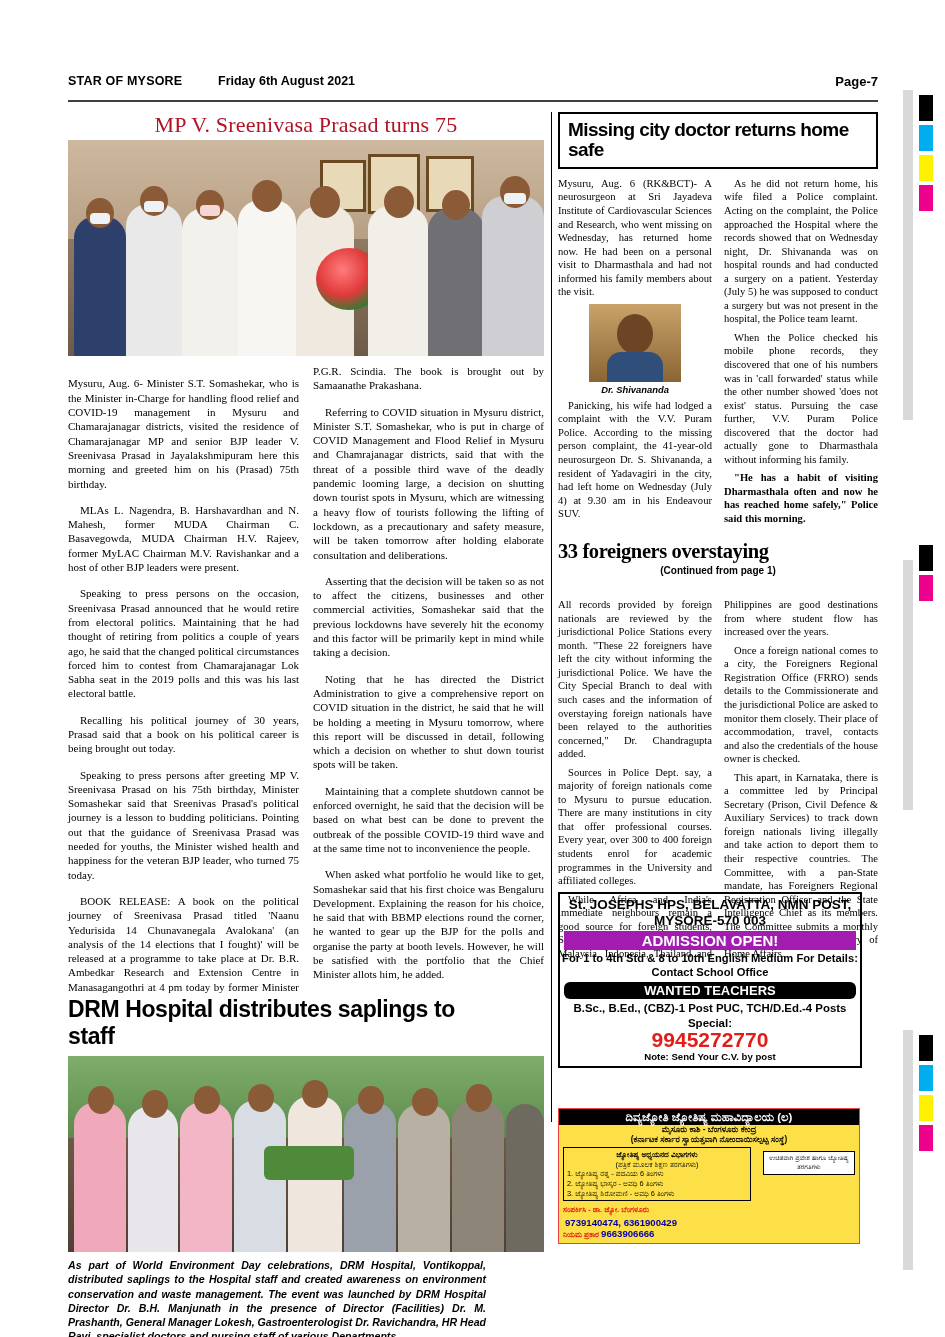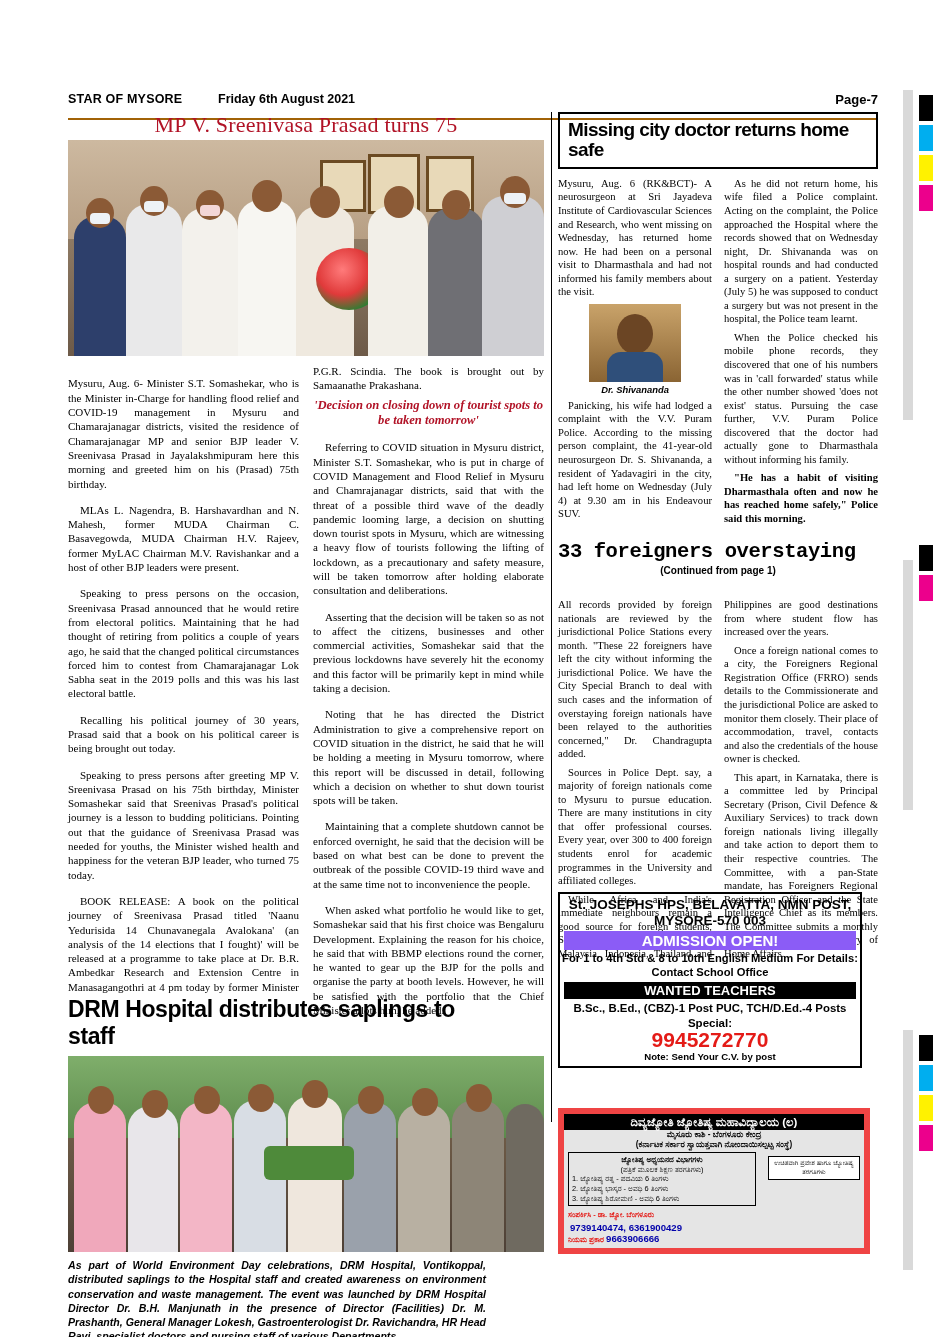--- a/index.html
+++ b/index.html
@@ -7,7 +7,7 @@
   .page{position:absolute;left:0;top:0;width:945px;height:1337px;background:#fff;}
 
   
-  .masthead{position:absolute;left:68px;top:92px;width:810px;height:26px;border-bottom:2px solid #a16207;}
+  .masthead{position:absolute;left:68px;top:74px;width:810px;height:26px;border-bottom:2px solid #404040;}
   .mh-left{position:absolute;left:0;top:0;font-family:"Liberation Sans",sans-serif;font-weight:bold;font-size:12.5px;letter-spacing:.2px;}
   .mh-date{position:absolute;left:150px;top:0;font-family:"Liberation Sans",sans-serif;font-weight:bold;font-size:12.5px;}
   .mh-right{position:absolute;right:0;top:0;font-family:"Liberation Sans",sans-serif;font-weight:bold;font-size:13px;}

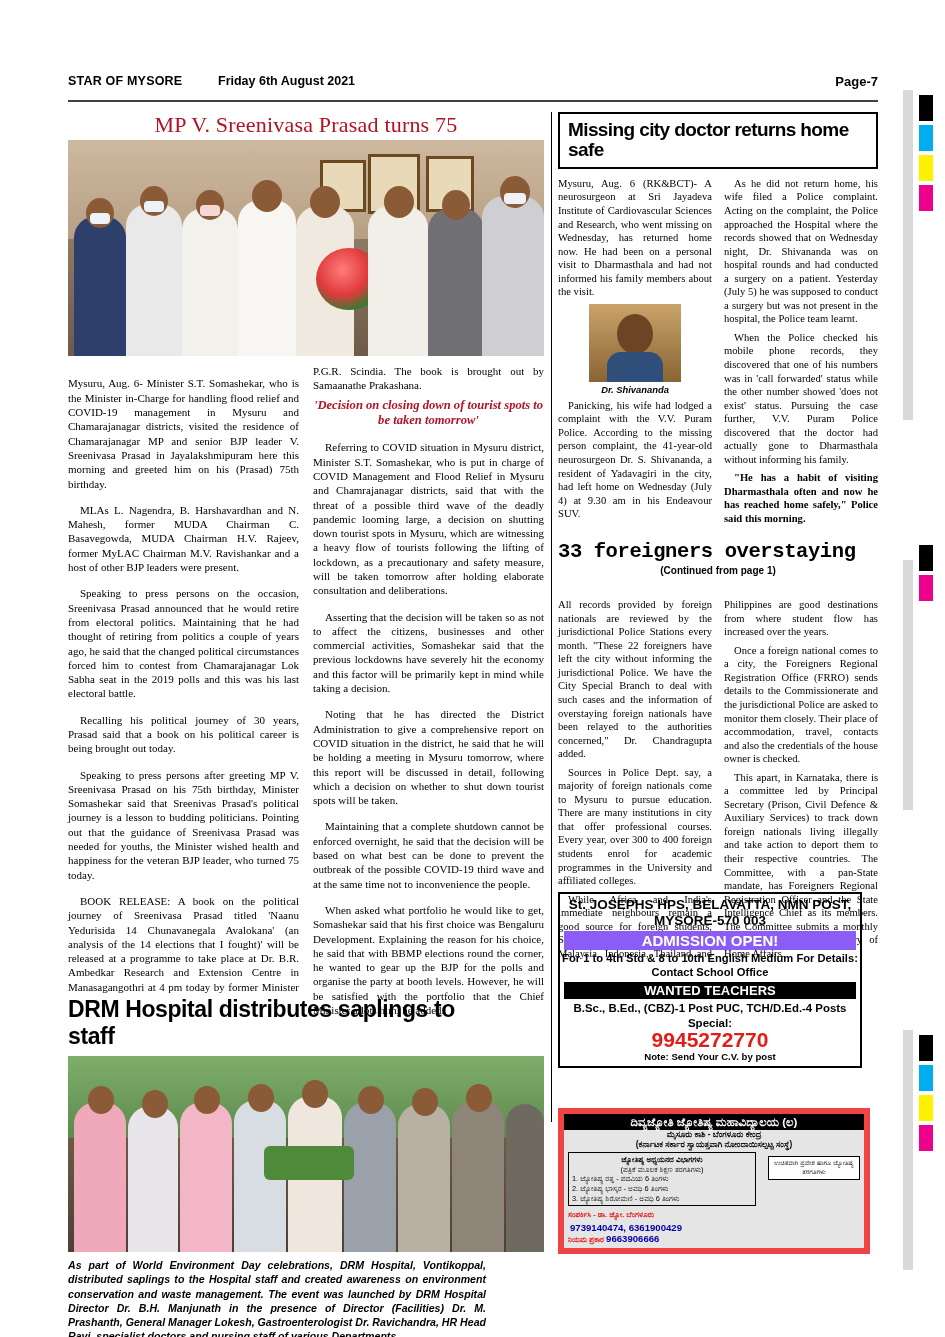--- a/index.html
+++ b/index.html
@@ -162,7 +162,6 @@
       <p>Recalling his political journey of 30 years, Prasad said that a book on his political career is being brought out today.</p>
       <p>Speaking to press persons after greeting MP V. Sreenivasa Prasad on his 75th birthday, Minister Somashekar said that Sreenivas Prasad's political journey is a lesson to budding politicians. Pointing out that the guidance of Sreenivasa Prasad was needed for youths, the Minister wished health and happiness for the veteran BJP leader, who turned 75 today.</p>
       <p>BOOK RELEASE: A book on the political journey of Sreenivasa Prasad titled 'Naanu Yedurisida 14 Chunavanegala Avalokana' (an analysis  of the 14 elections that I fought)' will be released at a programme to take place at Dr. B.R. Ambedkar Research and Extension Centre in Manasagangothri at 4 pm today by former Minister P.G.R. Scindia. The book is brought out by Samaanathe Prakashana.</p>
-      <div class="bq">'Decision on closing down of tourist spots to be taken tomorrow'</div>
       <p>Referring to COVID situation in Mysuru district, Minister S.T. Somashekar, who is put in charge of COVID Management and Flood Relief in Mysuru and Chamrajanagar districts, said that with the threat of a possible third wave of the deadly pandemic looming large, a decision on shutting down tourist spots in Mysuru, which are witnessing a heavy flow of tourists following the lifting of lockdown, as a precautionary and safety measure, will be taken tomorrow after holding elaborate consultation and deliberations.</p>
       <p>Asserting that the decision will be taken so as not to affect the citizens, businesses and other commercial activities, Somashekar said that the previous lockdowns have severely hit the economy and this factor will be primarily kept in mind while taking a decision.</p>
       <p>Noting that he has directed the District Administration to give a comprehensive report on COVID situation in the district, he said that he will be holding a meeting in Mysuru tomorrow, where this report will be discussed in detail, following which a decision on whether to shut down tourist spots will be taken.</p>

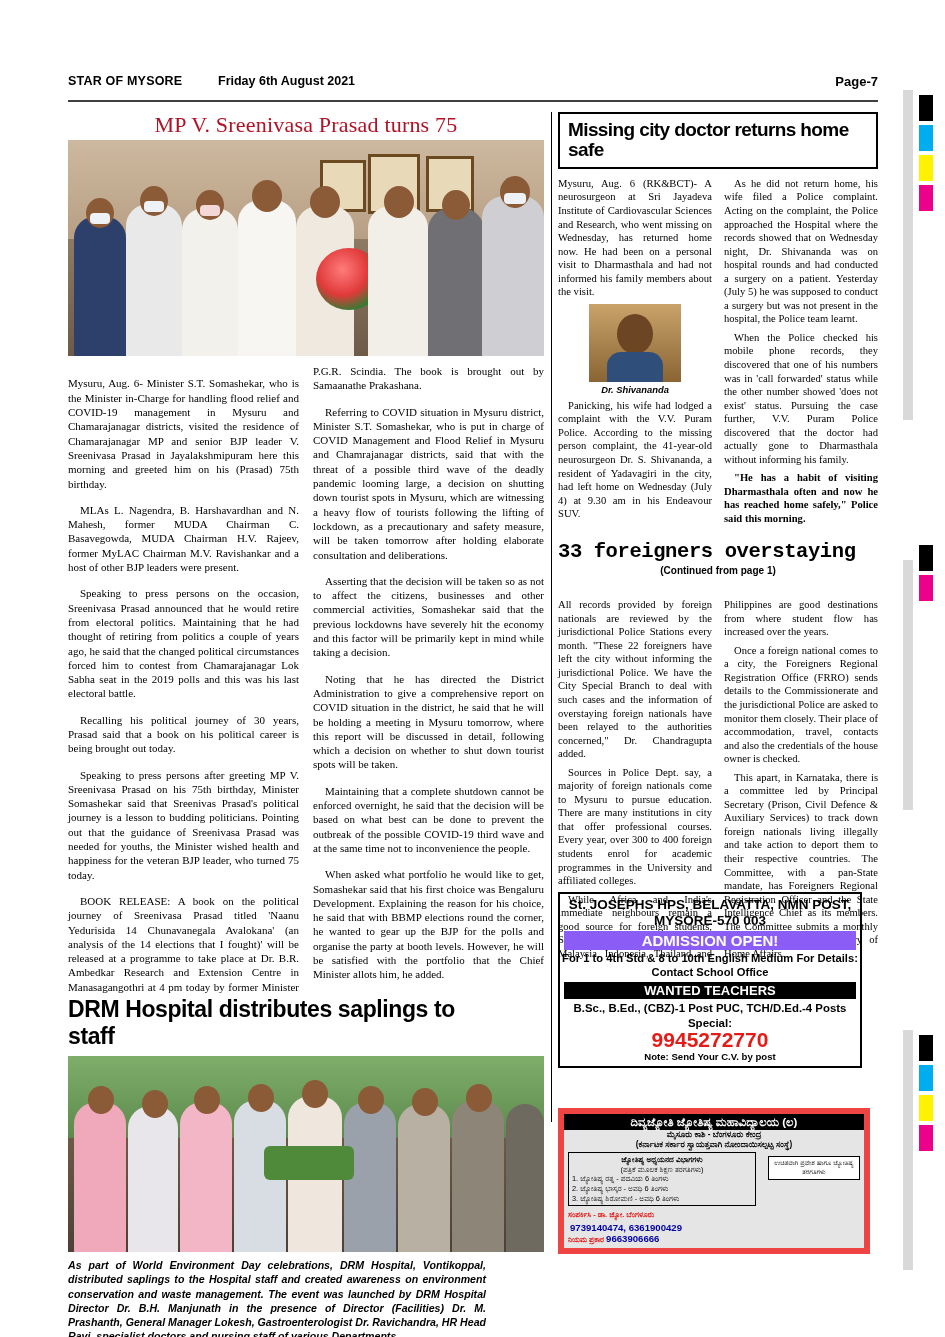--- a/index.html
+++ b/index.html
@@ -43,7 +43,7 @@
   .doccap{font-family:"Liberation Sans",sans-serif;font-weight:bold;font-style:italic;font-size:9.4px;text-align:center;margin:0 0 4px 0;}
   .bold-ital{font-weight:bold;}
 
-  h2.for{font-family:Liberation Mono, monospace;font-weight:bold;font-size:20.5px;margin:12px 0 2px 0;letter-spacing:-.4px;}
+  h2.for{font-family:Liberation Serif, serif;font-weight:bold;font-size:20.5px;margin:12px 0 2px 0;letter-spacing:-.4px;}
   .contd{font-family:"Liberation Sans",sans-serif;font-weight:bold;font-size:10px;text-align:center;margin:0 0 22px 0;}
 
   

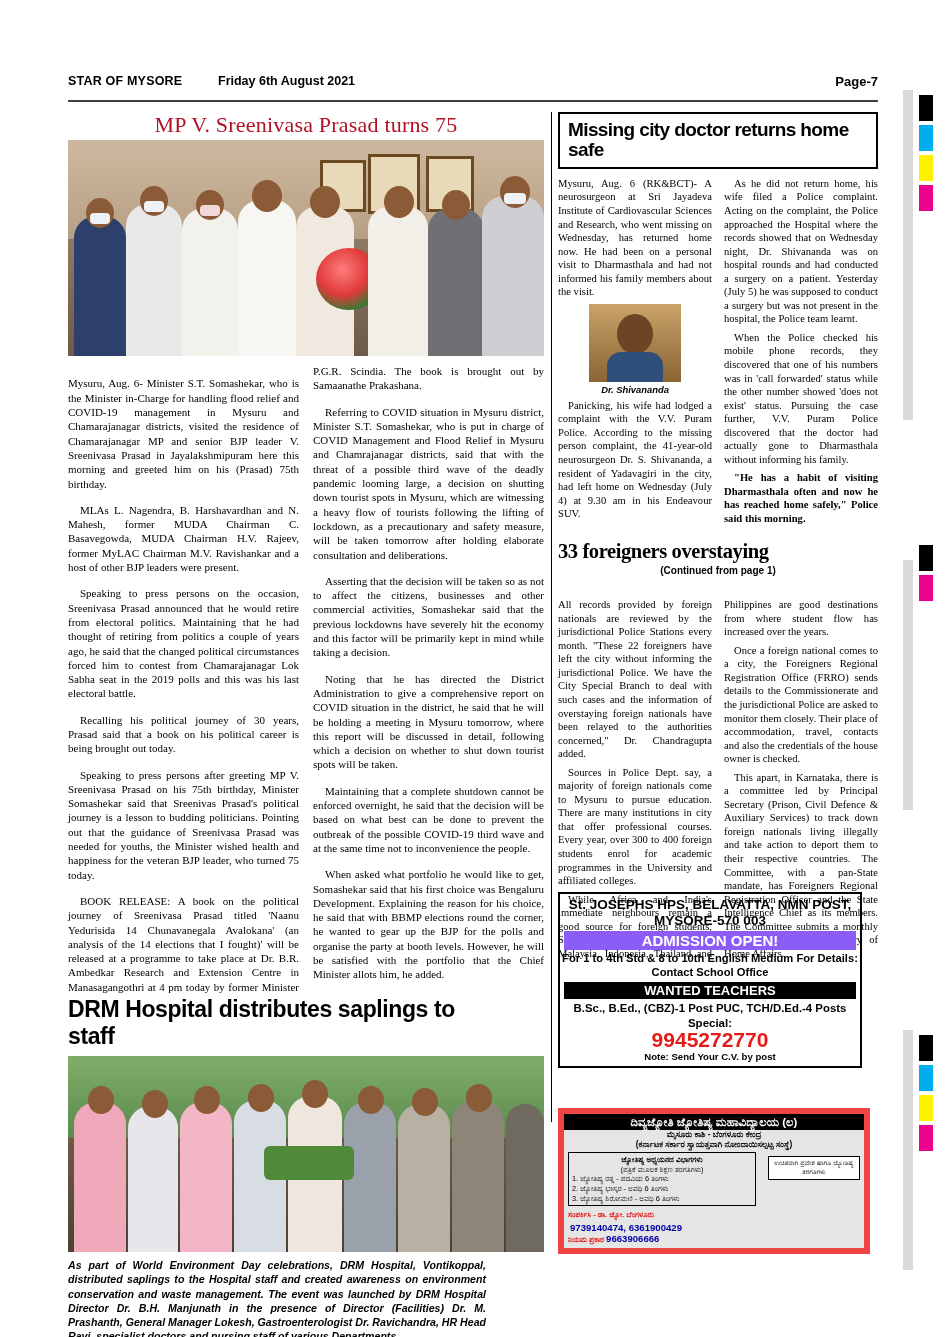--- a/index.html
+++ b/index.html
@@ -49,7 +49,7 @@
   
   .ad1{position:absolute;left:558px;top:892px;width:300px;border:2px solid #000;text-align:center;font-family:"Liberation Sans",sans-serif;padding:3px 0 4px 0;}
   .ad1 .l1{font-weight:bold;font-size:13.5px;line-height:1.18;}
-  .ad1 .adm{background:#8b5cf6;color:#fff;font-weight:bold;font-size:15px;margin:2px 4px;padding:1px 0;}
+  .ad1 .adm{background:#a21caf;color:#fff;font-weight:bold;font-size:15px;margin:2px 4px;padding:1px 0;}
   .ad1 .l2{font-weight:bold;font-size:11.2px;line-height:1.22;}
   .ad1 .wt{background:#000;color:#fff;font-weight:bold;font-size:13px;margin:3px 4px 2px 4px;padding:1px 0;}
   .ad1 .l3{font-weight:bold;font-size:11.4px;line-height:1.25;}

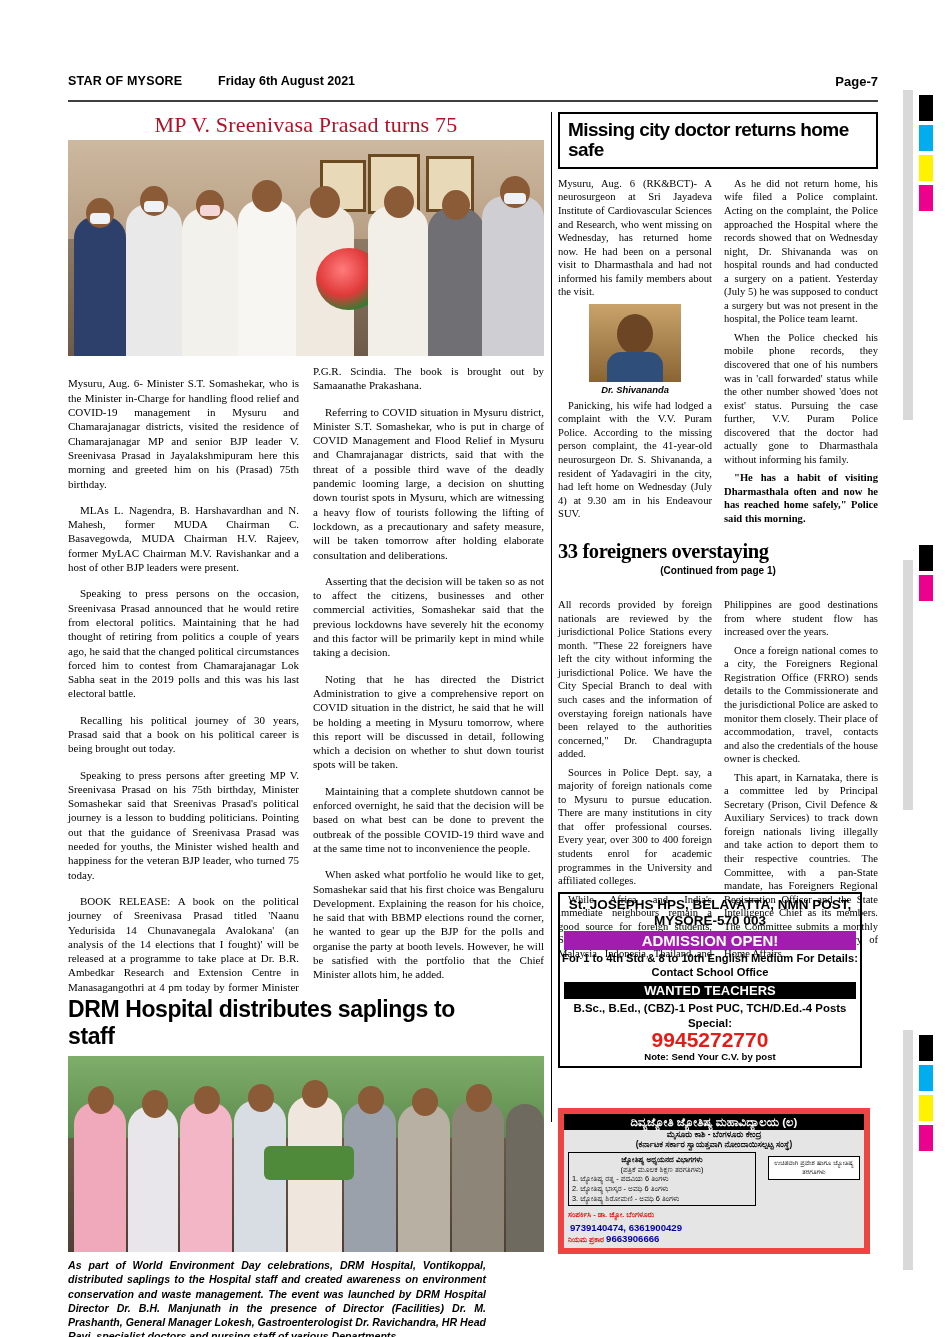--- a/index.html
+++ b/index.html
@@ -51,7 +51,7 @@
   .ad1 .l1{font-weight:bold;font-size:13.5px;line-height:1.18;}
   .ad1 .adm{background:#a21caf;color:#fff;font-weight:bold;font-size:15px;margin:2px 4px;padding:1px 0;}
   .ad1 .l2{font-weight:bold;font-size:11.2px;line-height:1.22;}
-  .ad1 .wt{background:#000;color:#fff;font-weight:bold;font-size:13px;margin:3px 4px 2px 4px;padding:1px 0;}
+  .ad1 .wt{background:#000;color:#fff;font-weight:bold;font-size:13px;margin:3px 4px 2px 4px;padding:1px 0;border-radius:6px;}
   .ad1 .l3{font-weight:bold;font-size:11.4px;line-height:1.25;}
   .ad1 .ct{font-weight:bold;font-size:11.5px;margin-top:2px;}
   .ad1 .ph{color:#e41b17;font-weight:bold;font-size:21px;line-height:1.05;}

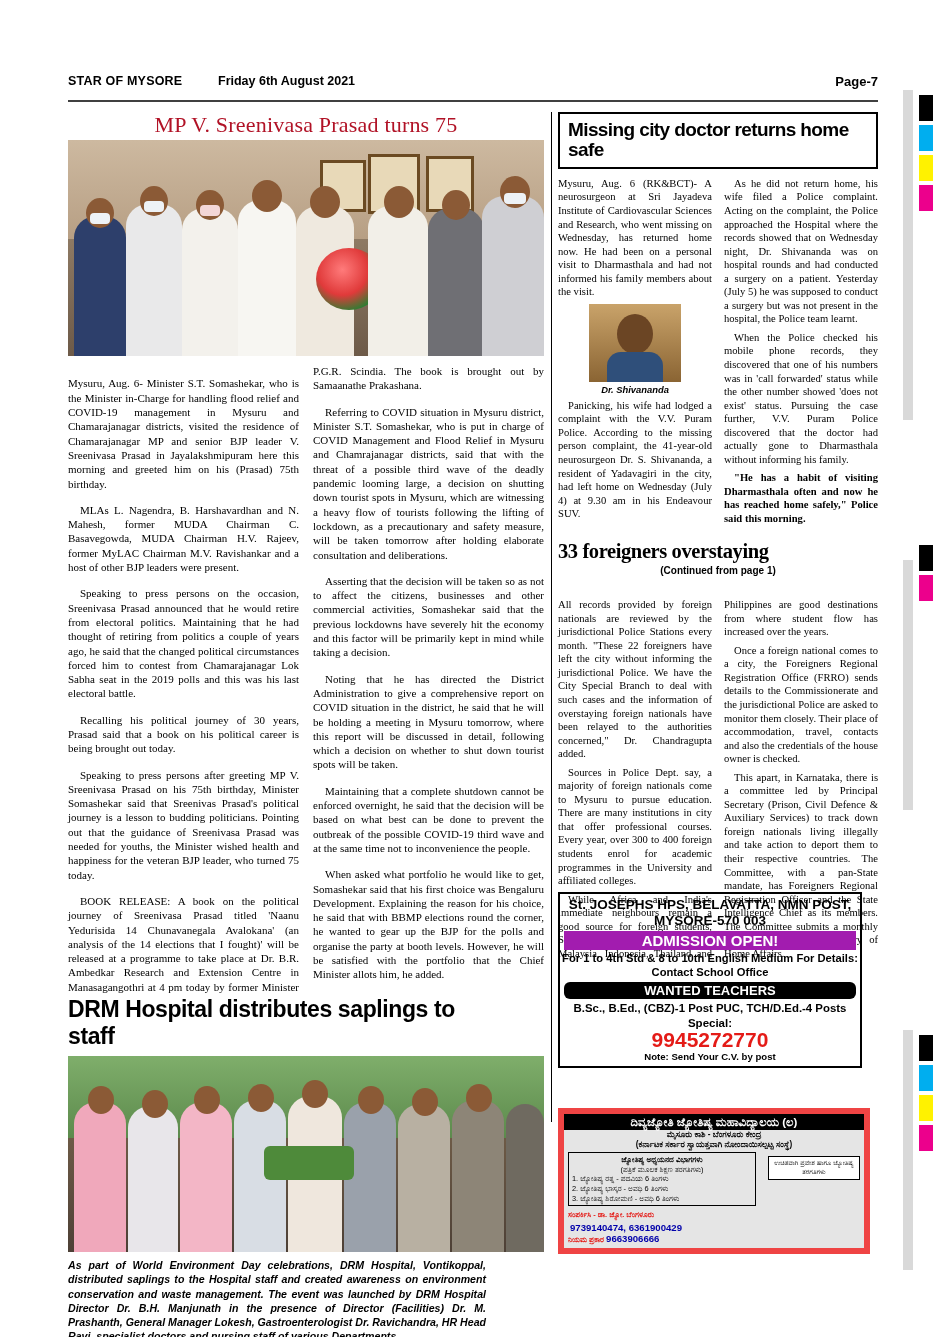--- a/index.html
+++ b/index.html
@@ -57,7 +57,7 @@
   .ad1 .ph{color:#e41b17;font-weight:bold;font-size:21px;line-height:1.05;}
   .ad1 .note{font-weight:bold;font-size:9.6px;}
 
-  .ad2{position:absolute;left:558px;top:1108px;width:300px;height:134px;border:6px solid #ef4444;background:#e5e5e5;overflow:hidden;}
+  .ad2{position:absolute;left:558px;top:1108px;width:300px;height:134px;border:1px solid #ef4444;background:#fde047;overflow:hidden;}
   .ad2 .hdr{background:#000;color:#fff;text-align:center;font-family:"Liberation Sans",sans-serif;font-weight:bold;font-size:11.5px;padding:2px 0 1px 0;}
   .ad2 .sub{text-align:center;font-family:"Liberation Sans",sans-serif;font-size:8.2px;font-weight:bold;}
   .ad2 .kn{font-family:"Liberation Sans",sans-serif;font-size:7.4px;line-height:1.3;padding:2px 4px;}

